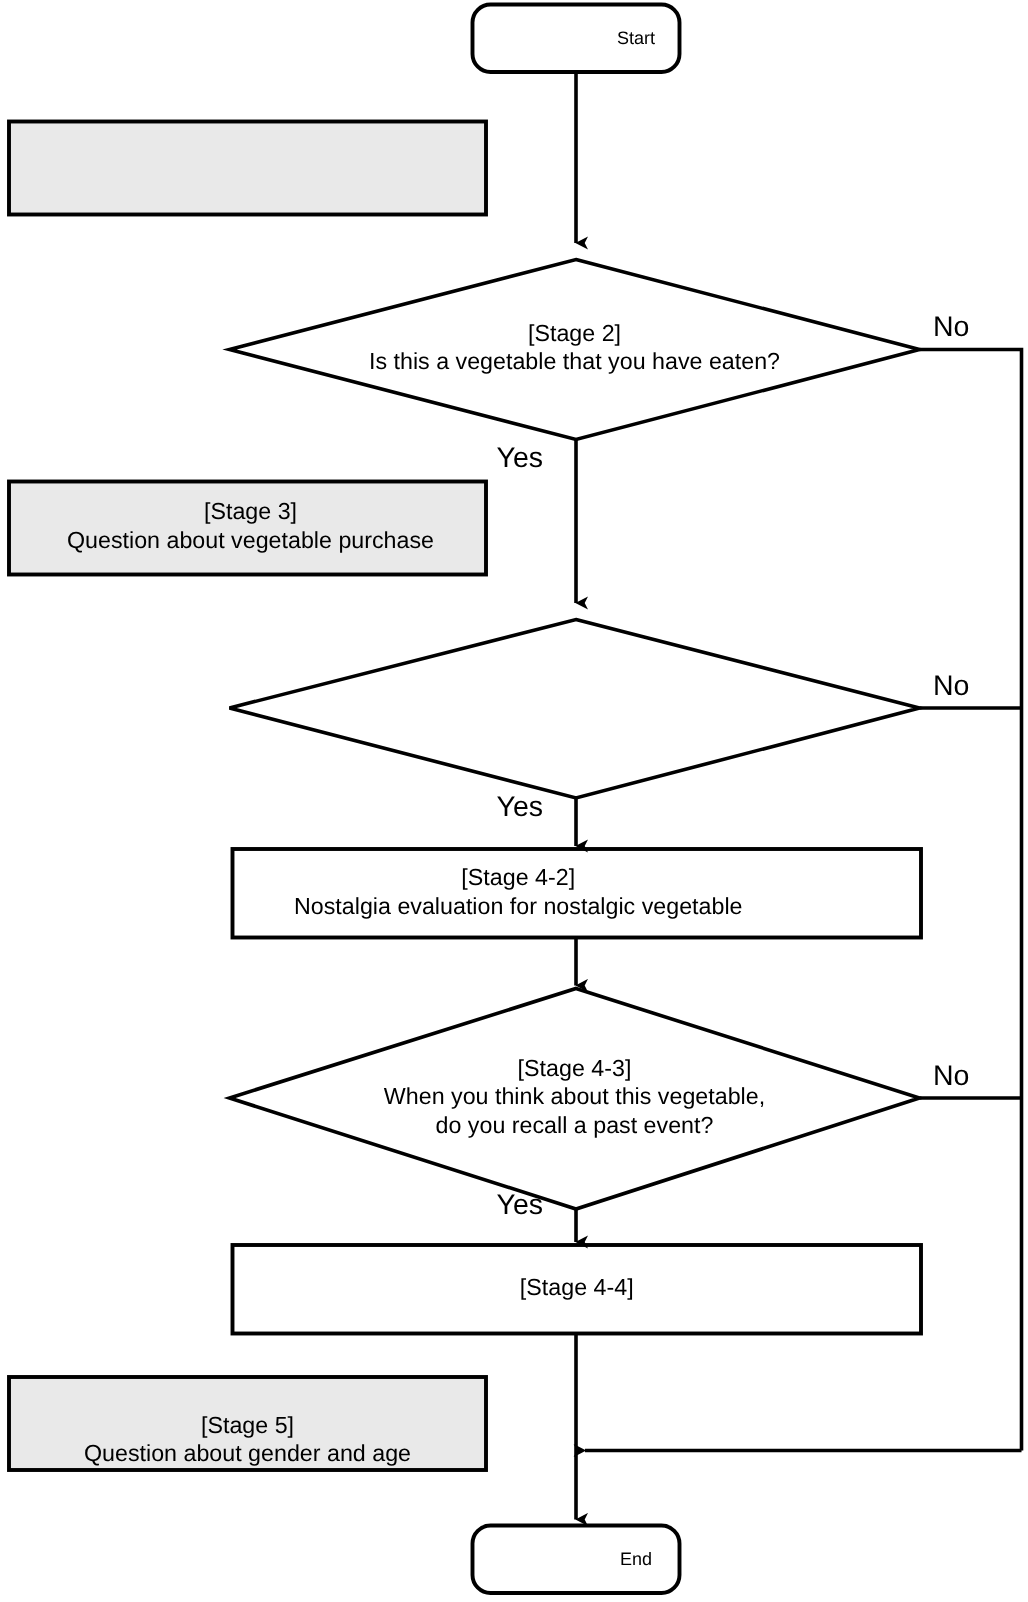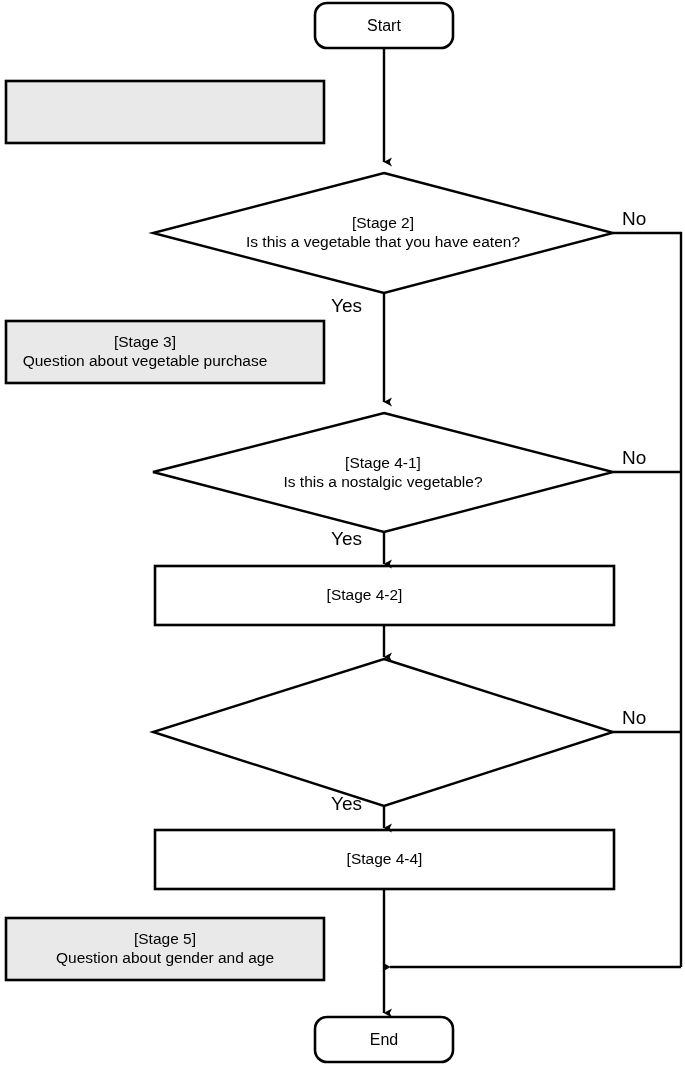--- a/index.html
+++ b/index.html
@@ -43,7 +43,7 @@
     line-height: 1;
     white-space: nowrap;
   }
-  .term-text { font-size: 16px; }
+  .term-text { font-size: 12px; margin-left: 40px; }
 </style>
 </head>
 <body>

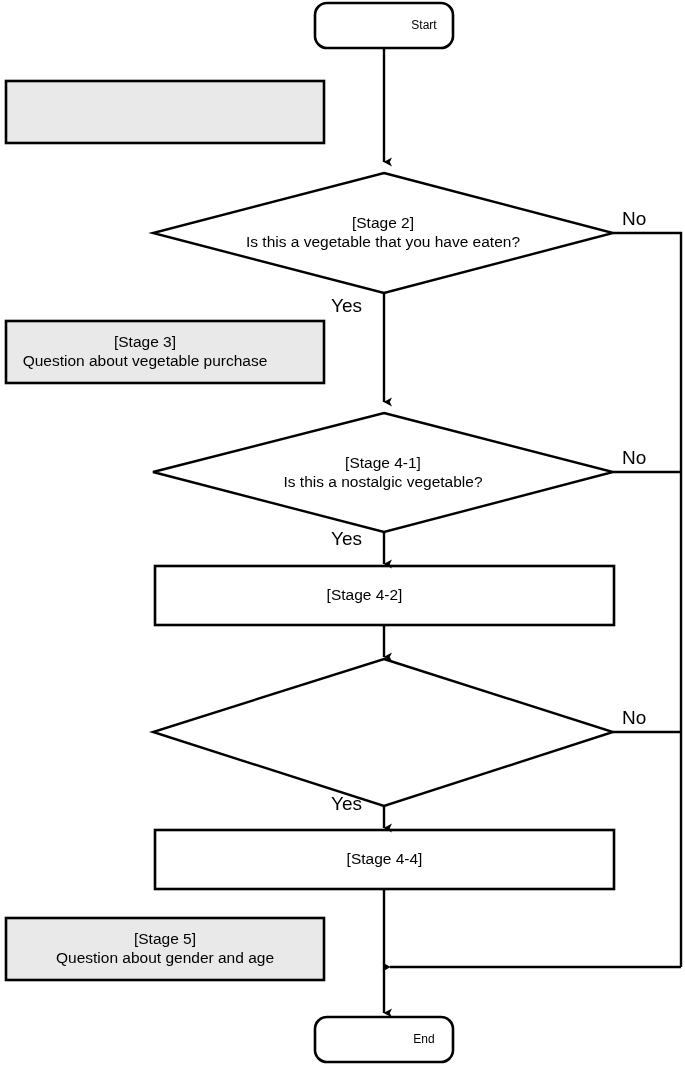--- a/index.html
+++ b/index.html
@@ -105,7 +105,7 @@
     <span>No</span>
   </div>
 
-  <div class="node-text" style="left:6px; top:321px; width:278px; height:62px;">
+  <div class="node-text" style="left:6px; top:321px; width:278px; height:62px;padding-left:22px;">
     <span>[Stage 3]</span>
     <span>Question about vegetable purchase</span>
   </div>

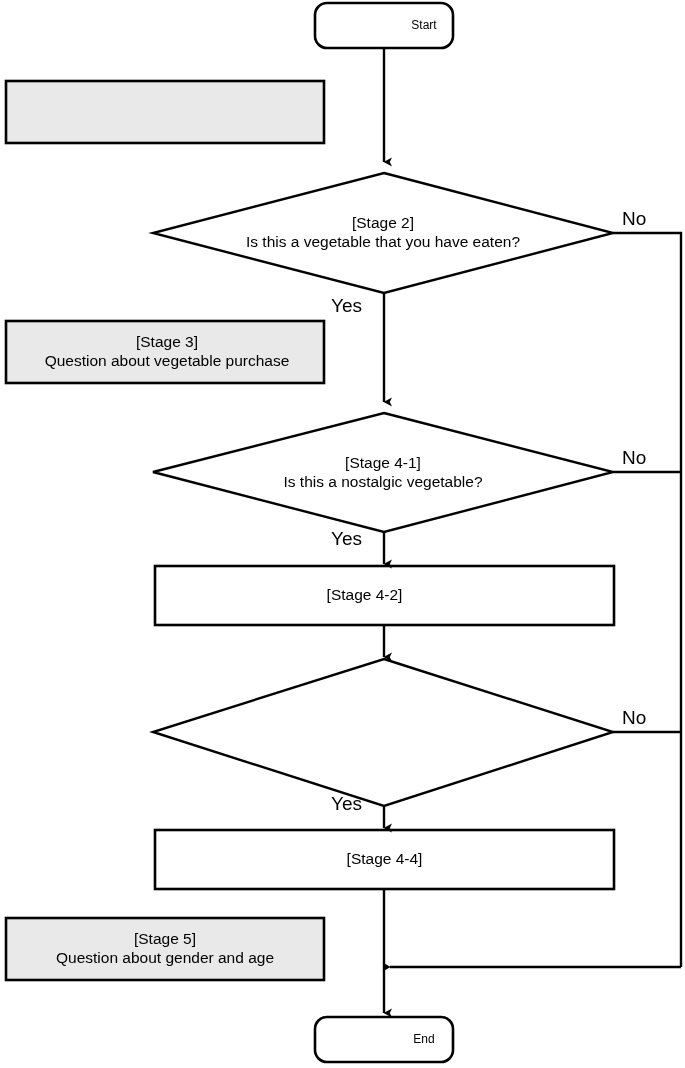--- a/index.html
+++ b/index.html
@@ -110,10 +110,6 @@
     <span>Question about vegetable purchase</span>
   </div>
 
-  <div class="node-text" style="left:153px; top:413px; width:460px; height:119px;">
-    <span>[Stage 4-1]</span>
-    <span>Is this a nostalgic vegetable?</span>
-  </div>
 
   <div class="edge-label" style="left:331px; top:529px;">
     <span>Yes</span>

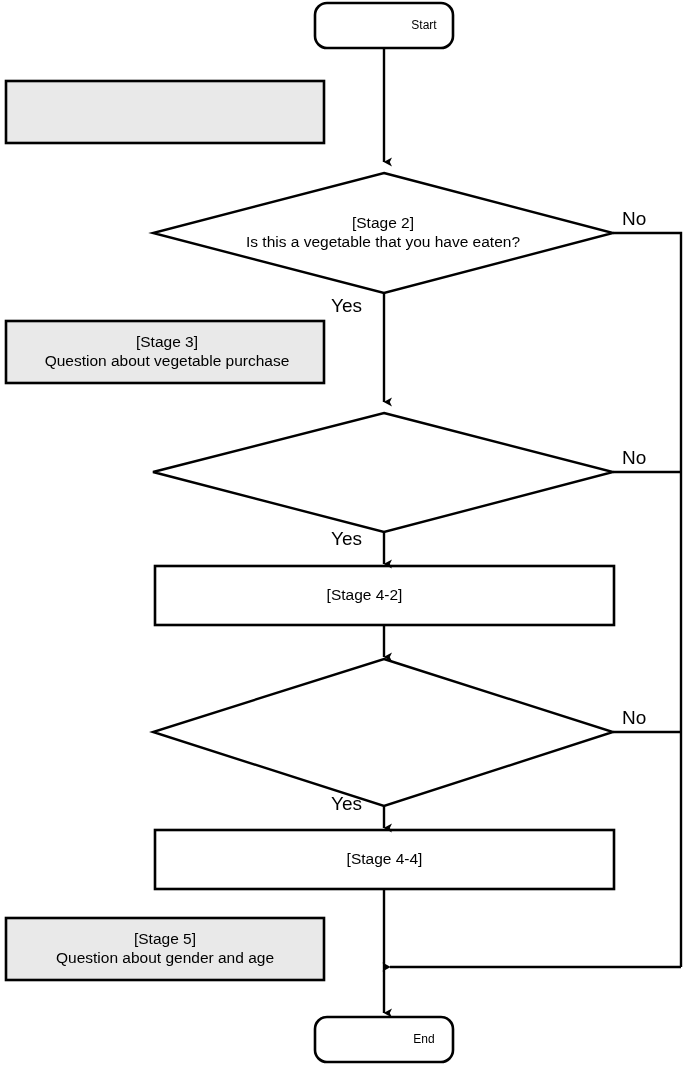--- a/index.html
+++ b/index.html
@@ -118,7 +118,7 @@
     <span>No</span>
   </div>
 
-  <div class="node-text" style="left:162px; top:566px; width:405px; height:59px;text-align:right;">
+  <div class="node-text" style="left:143px; top:566px; width:405px; height:59px;text-align:right;">
     <span>[Stage 4-2]</span>
   </div>
 

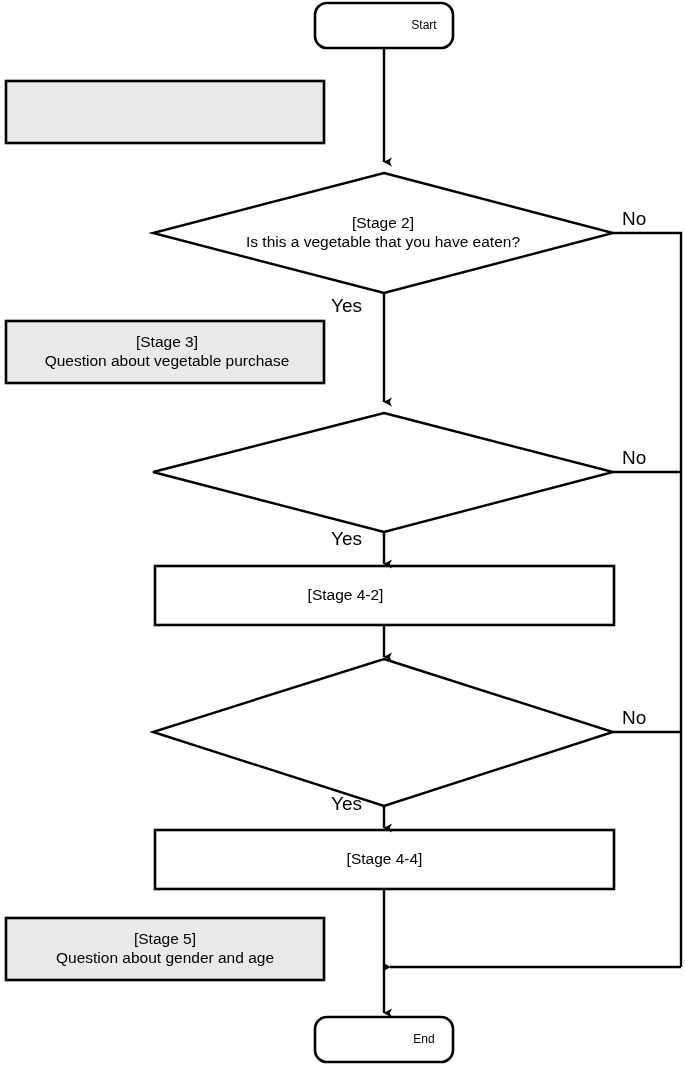--- a/index.html
+++ b/index.html
@@ -120,6 +120,7 @@
 
   <div class="node-text" style="left:143px; top:566px; width:405px; height:59px;text-align:right;">
     <span>[Stage 4-2]</span>
+    <span>Nostalgia evaluation for nostalgic vegetable</span>
   </div>
 
 

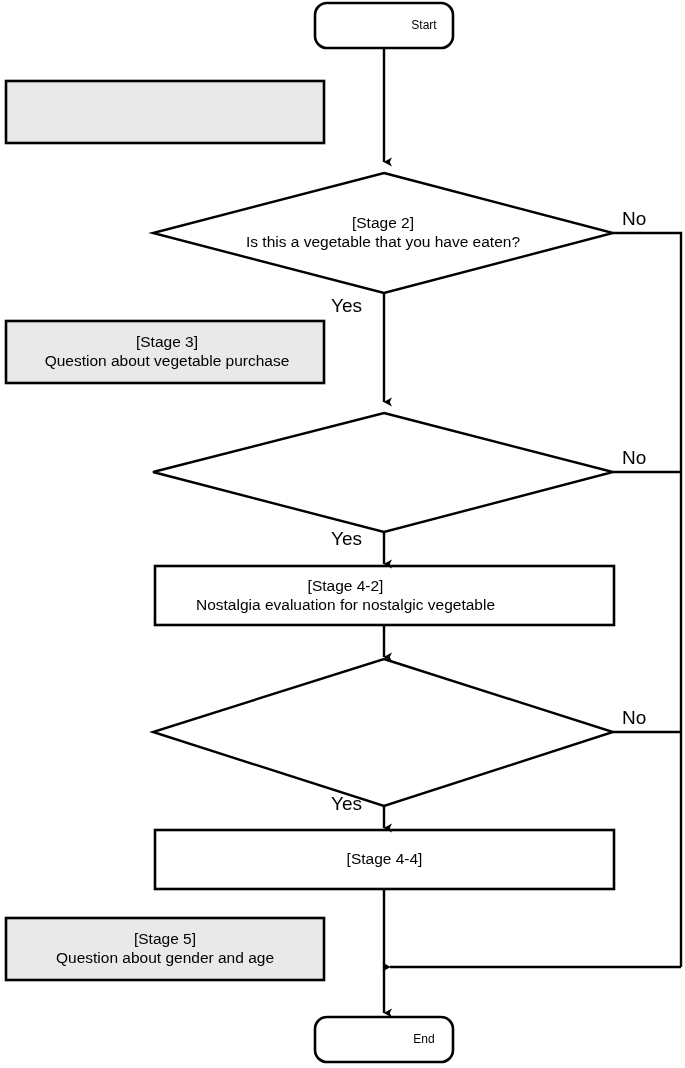--- a/index.html
+++ b/index.html
@@ -123,6 +123,11 @@
     <span>Nostalgia evaluation for nostalgic vegetable</span>
   </div>
 
+  <div class="node-text" style="left:153px; top:659px; width:460px; height:147px;">
+    <span>[Stage 4-3]</span>
+    <span>When you think about this vegetable,</span>
+    <span>do you recall a past event?</span>
+  </div>
 
   <div class="edge-label" style="left:331px; top:794px;">
     <span>Yes</span>

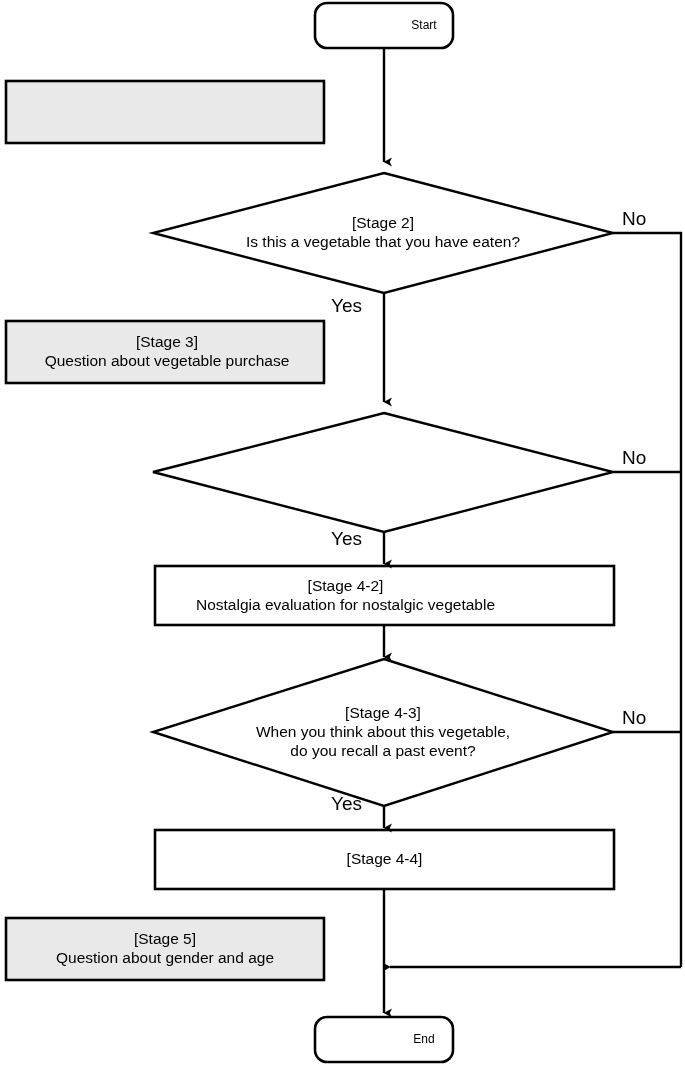--- a/index.html
+++ b/index.html
@@ -140,7 +140,7 @@
     <span>[Stage 4-4]</span>
   </div>
 
-  <div class="node-text" style="left:6px; top:918px; width:318px; height:62px;">
+  <div class="node-text" style="left:6px; top:918px; width:318px; height:62px;justify-content:flex-end;">
     <span>[Stage 5]</span>
     <span>Question about gender and age</span>
   </div>

